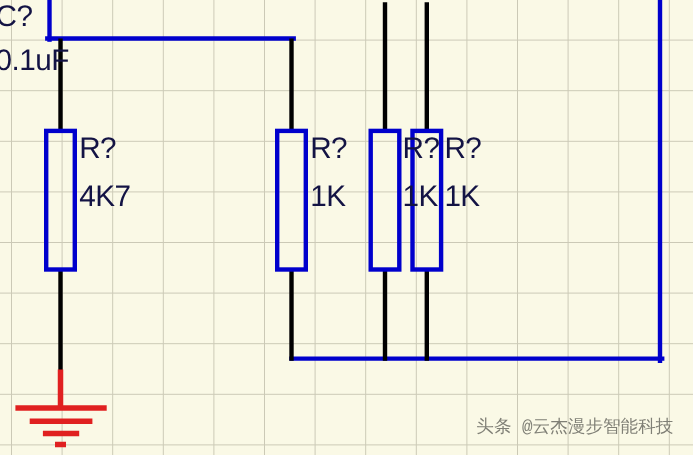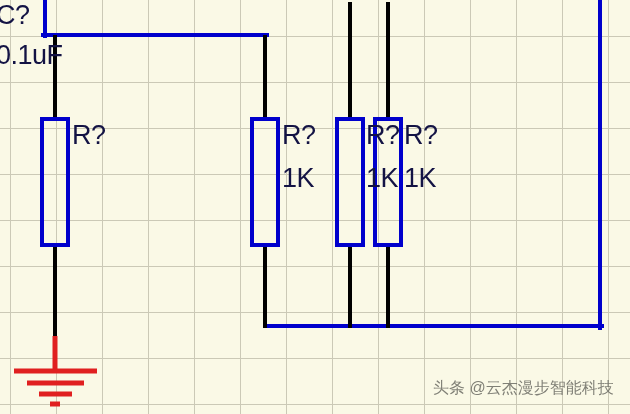--- a/index.html
+++ b/index.html
@@ -125,6 +125,7 @@
   <div class="label label-cap-val">0.1uF</div>
 
   <div class="label r1-ref">R?</div>
+  <div class="label r1-val">4K7</div>
 
   <div class="label r2-ref">R?</div>
   <div class="label r2-val">1K</div>

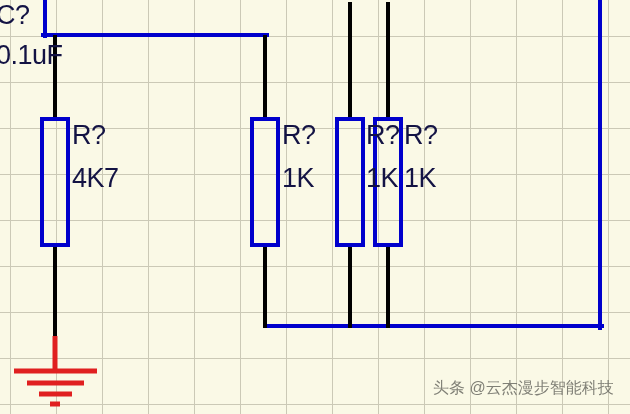--- a/index.html
+++ b/index.html
@@ -62,7 +62,7 @@
     top: 378px;
     font-size: 16px;
     color: #6b6b63;
-    font-family: Liberation Sans, sans-serif;
+    font-family: Liberation Mono, monospace;
     white-space: nowrap;
     opacity: 0.85;
     text-align: center;

